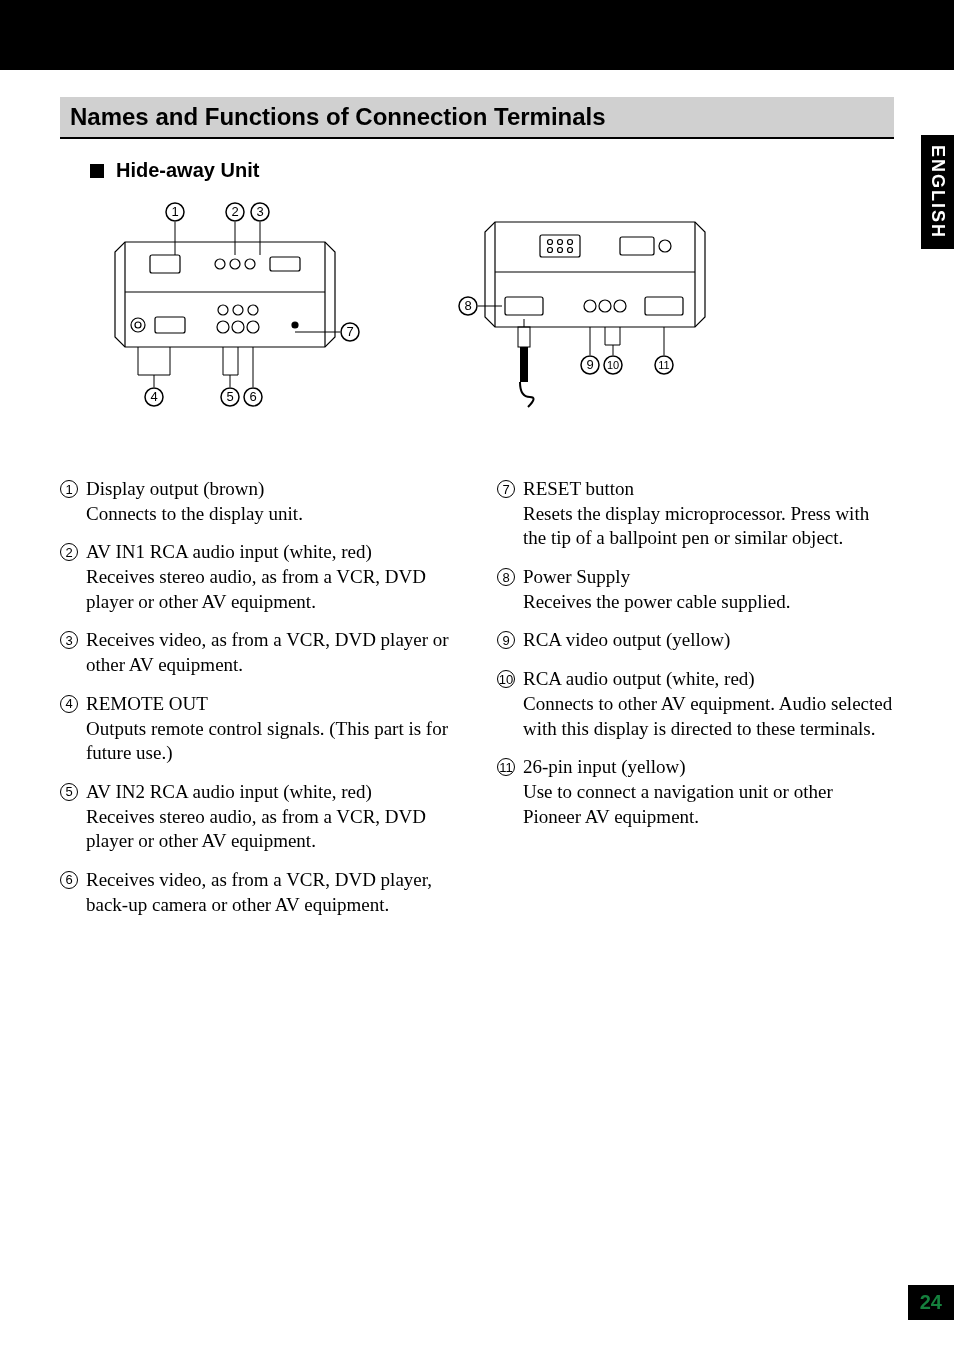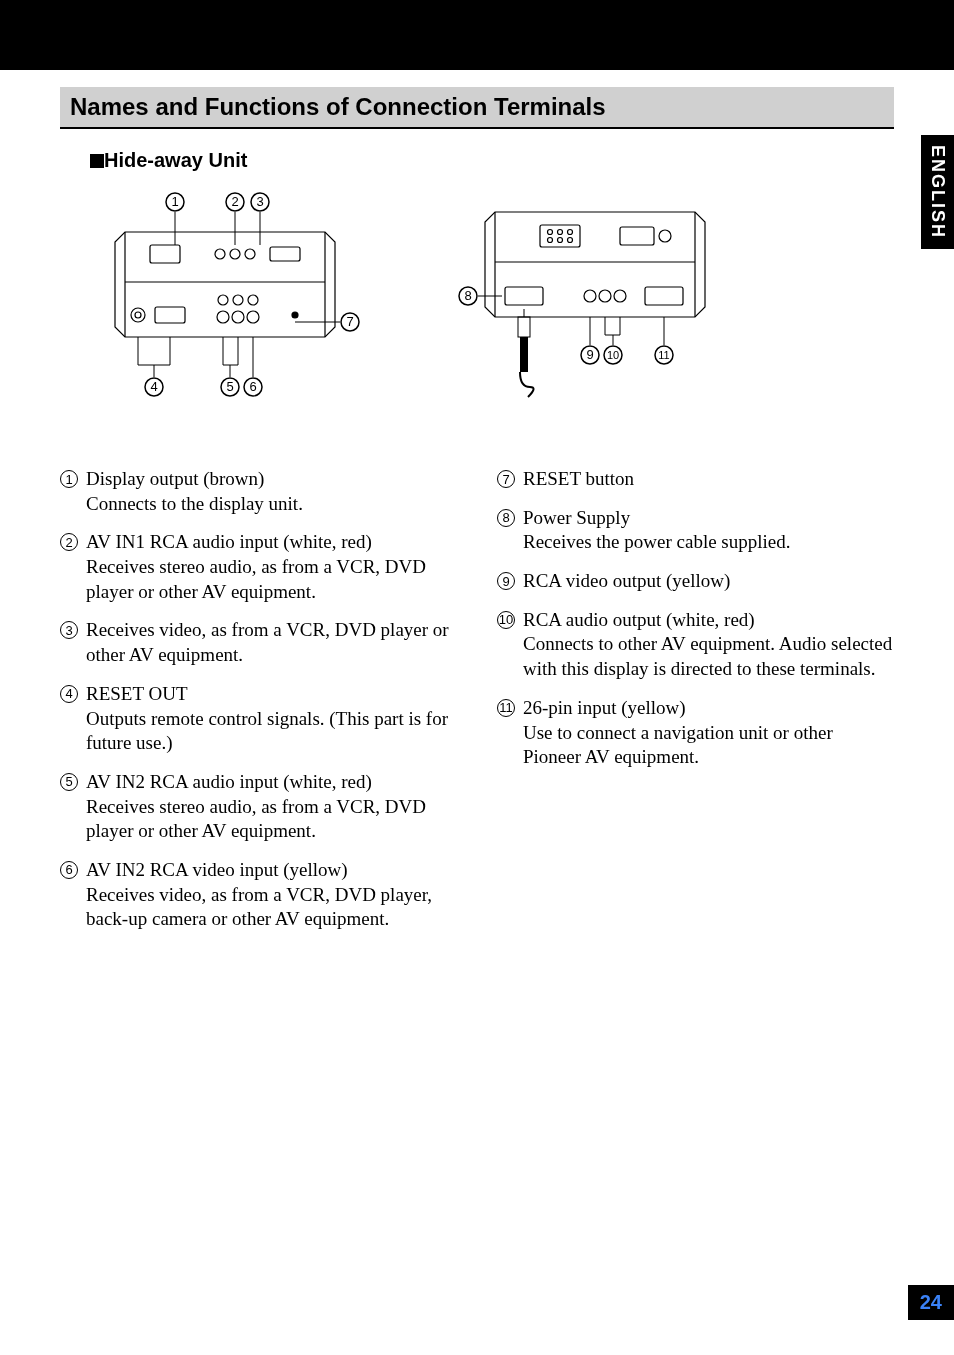--- a/index.html
+++ b/index.html
@@ -20,7 +20,7 @@
       width: 100%;
     }
     .content {
-      padding: 17px 60px 0 60px;
+      padding: 27px 60px 0 60px;
     }
     .section-header {
       background: #d0d0d0;

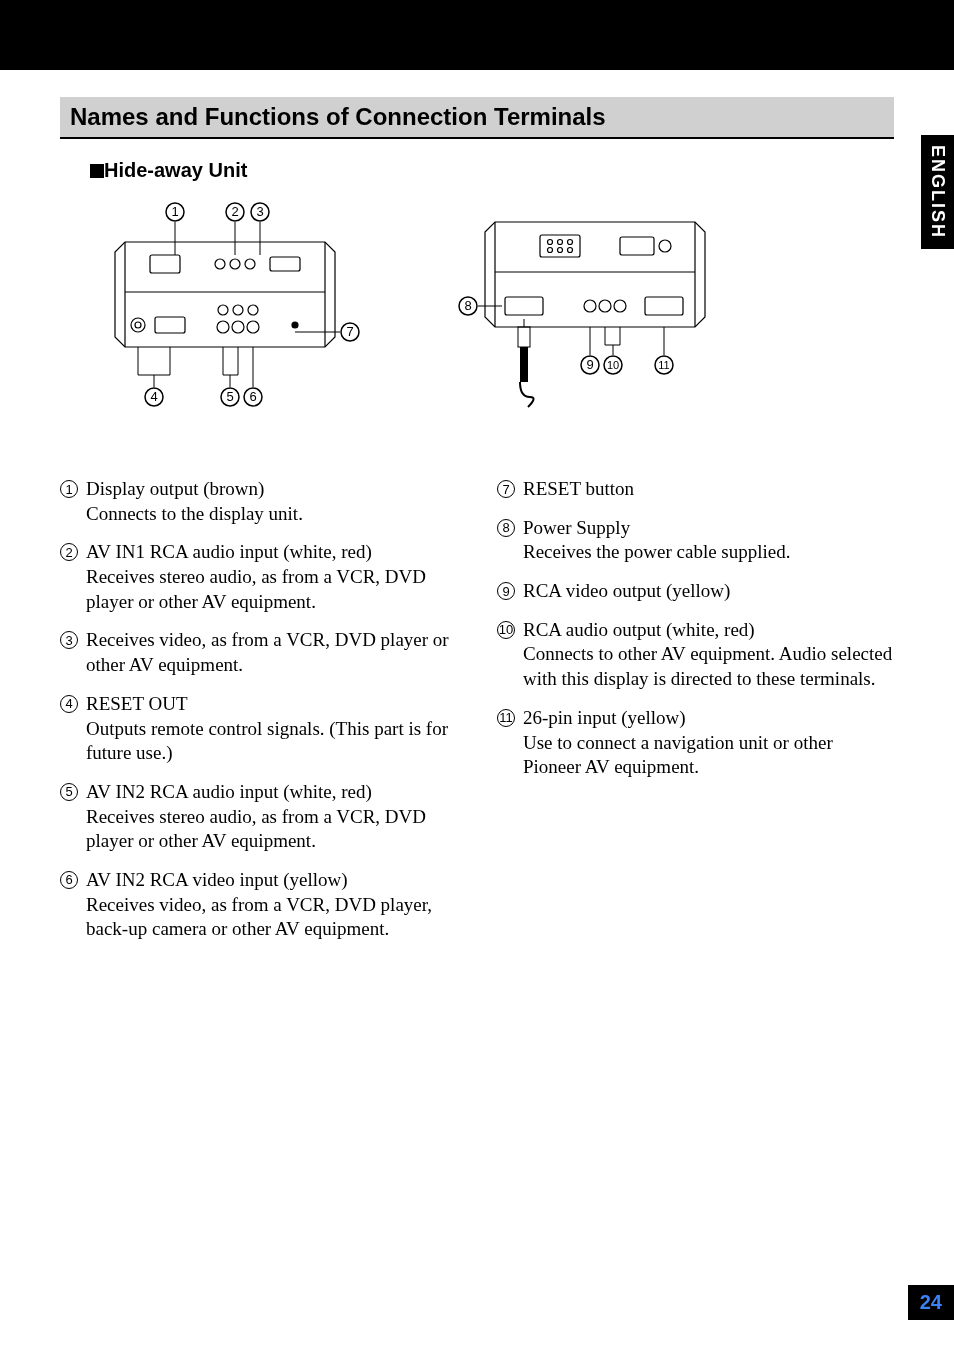--- a/index.html
+++ b/index.html
@@ -39,6 +39,7 @@
       margin-bottom: 15px;
       display: flex;
       align-items: center;
+      gap: 12px;
     }
     .black-square {
       width: 14px;

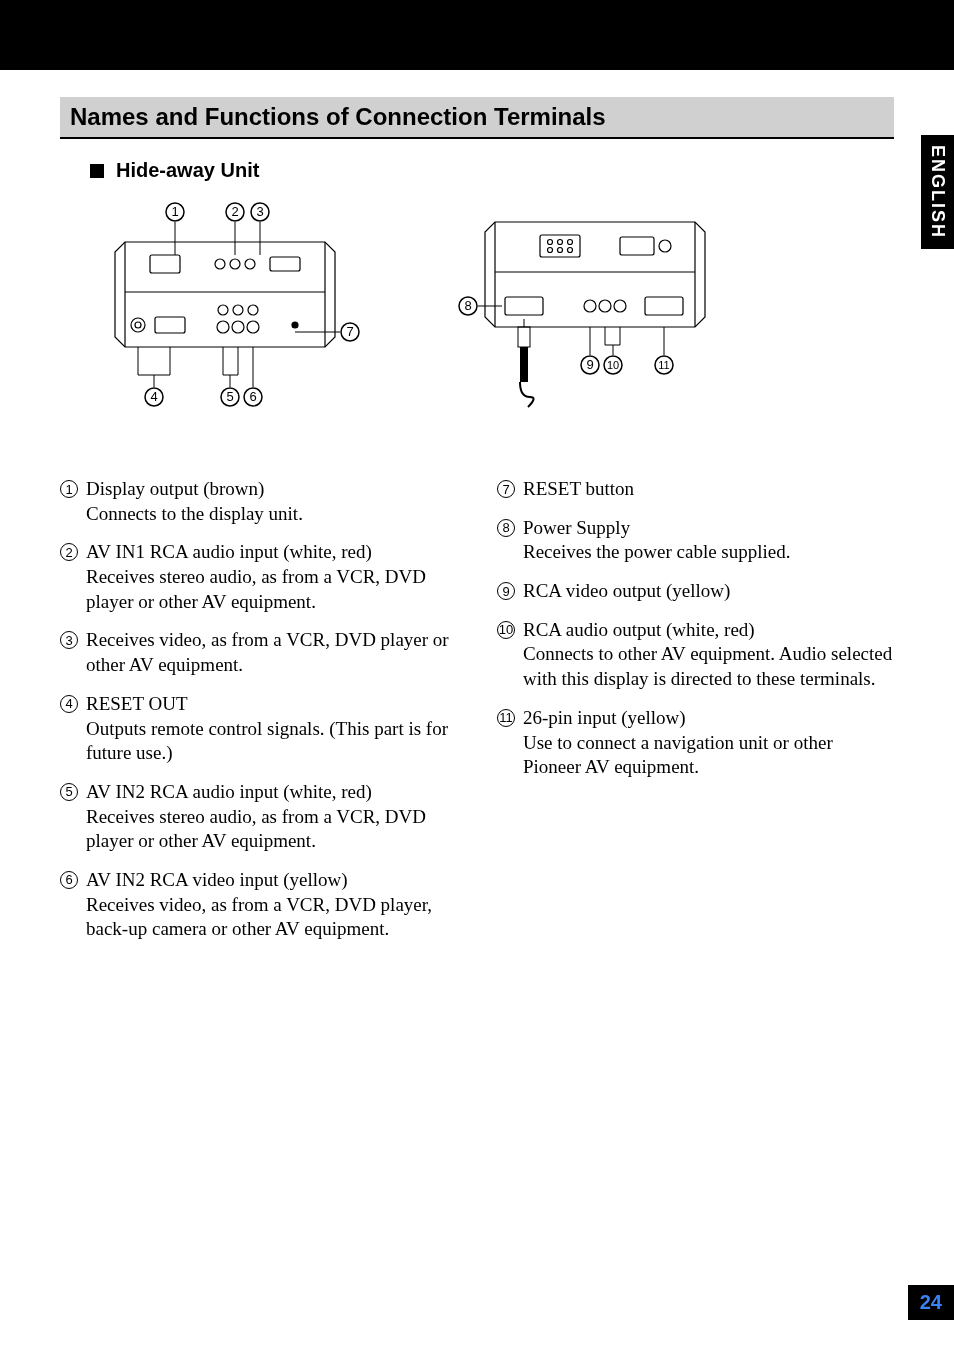--- a/index.html
+++ b/index.html
@@ -312,6 +312,7 @@
         <span class="circled-num">7</span>
         <div class="item-body">
           <div class="item-title">RESET button</div>
+          <div class="item-desc">Resets the display microprocessor. Press with the tip of a ballpoint pen or similar object.</div>
         </div>
       </div>
       <div class="item">

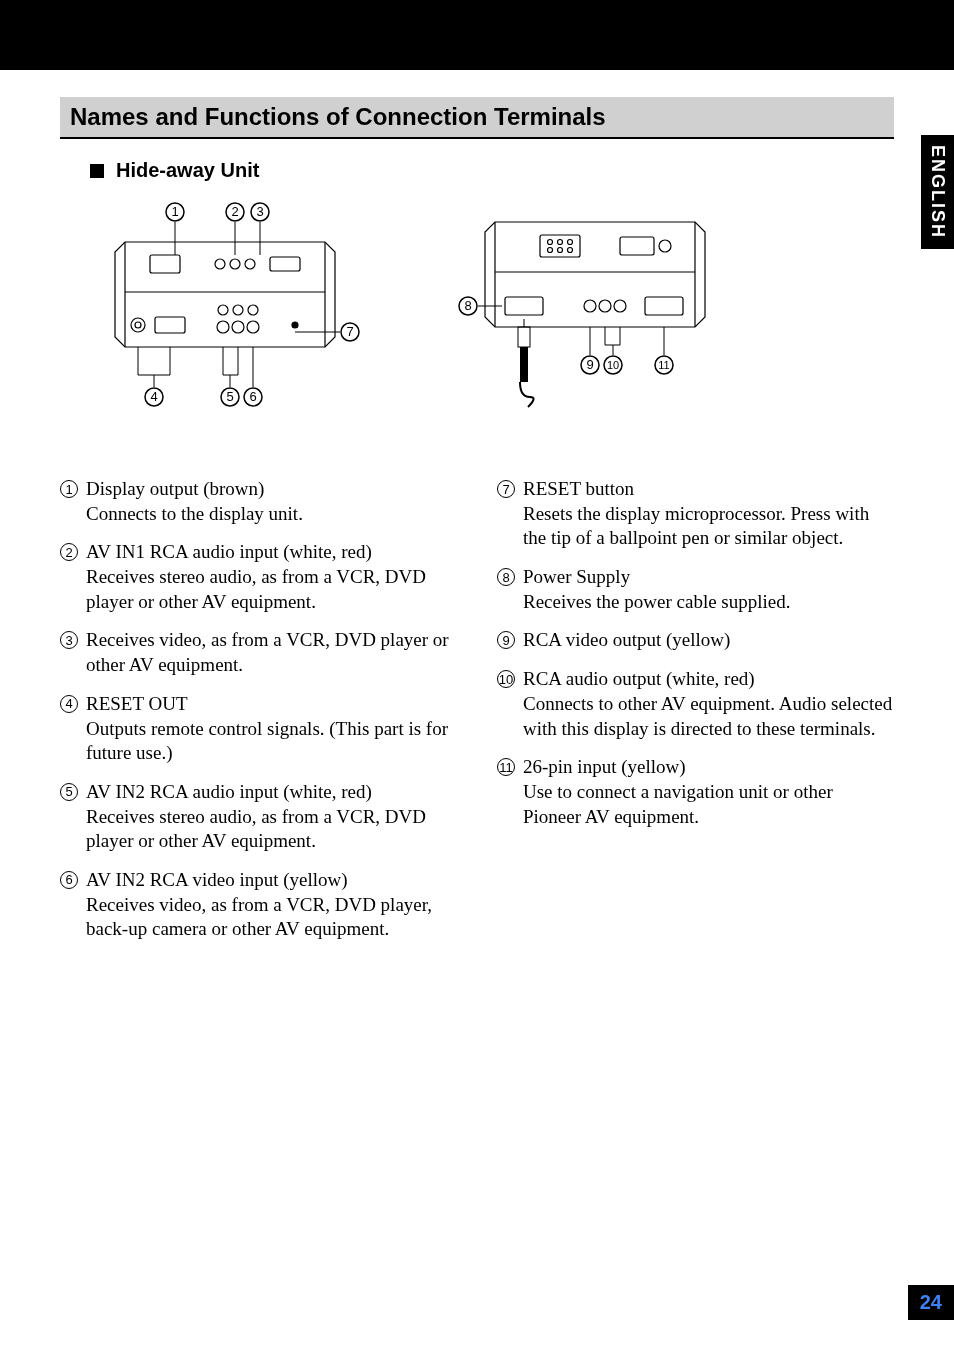--- a/index.html
+++ b/index.html
@@ -287,7 +287,7 @@
       <div class="item">
         <span class="circled-num">4</span>
         <div class="item-body">
-          <div class="item-title">RESET OUT</div>
+          <div class="item-title">REMOTE OUT</div>
           <div class="item-desc">Outputs remote control signals. (This part is for future use.)</div>
         </div>
       </div>

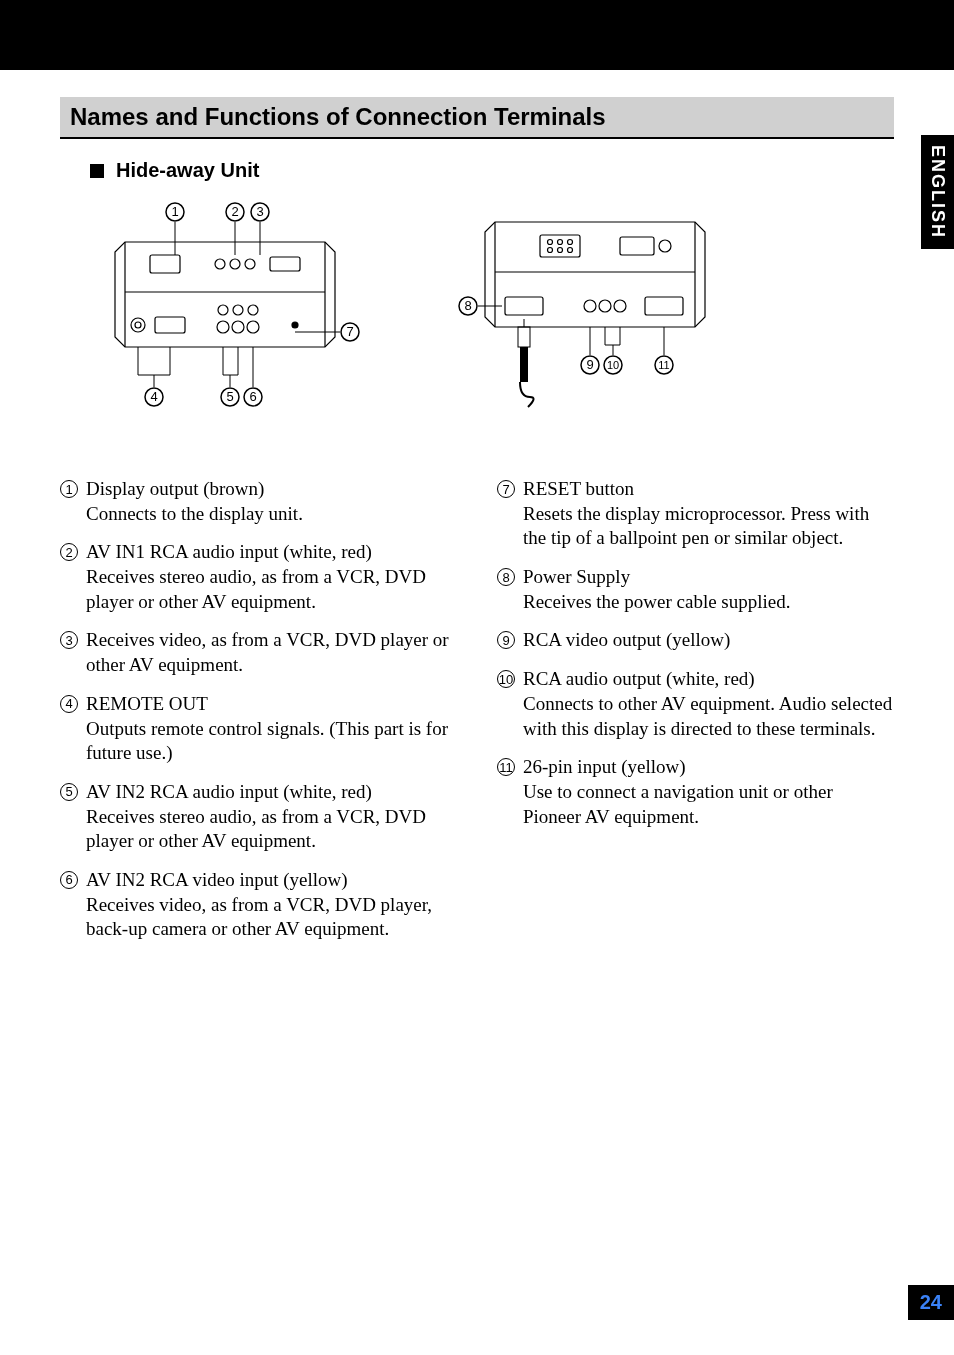--- a/index.html
+++ b/index.html
@@ -301,7 +301,6 @@
       <div class="item">
         <span class="circled-num">6</span>
         <div class="item-body">
-          <div class="item-title">AV IN2 RCA video input (yellow)</div>
           <div class="item-desc">Receives video, as from a VCR, DVD player, back-up camera or other AV equipment.</div>
         </div>
       </div>

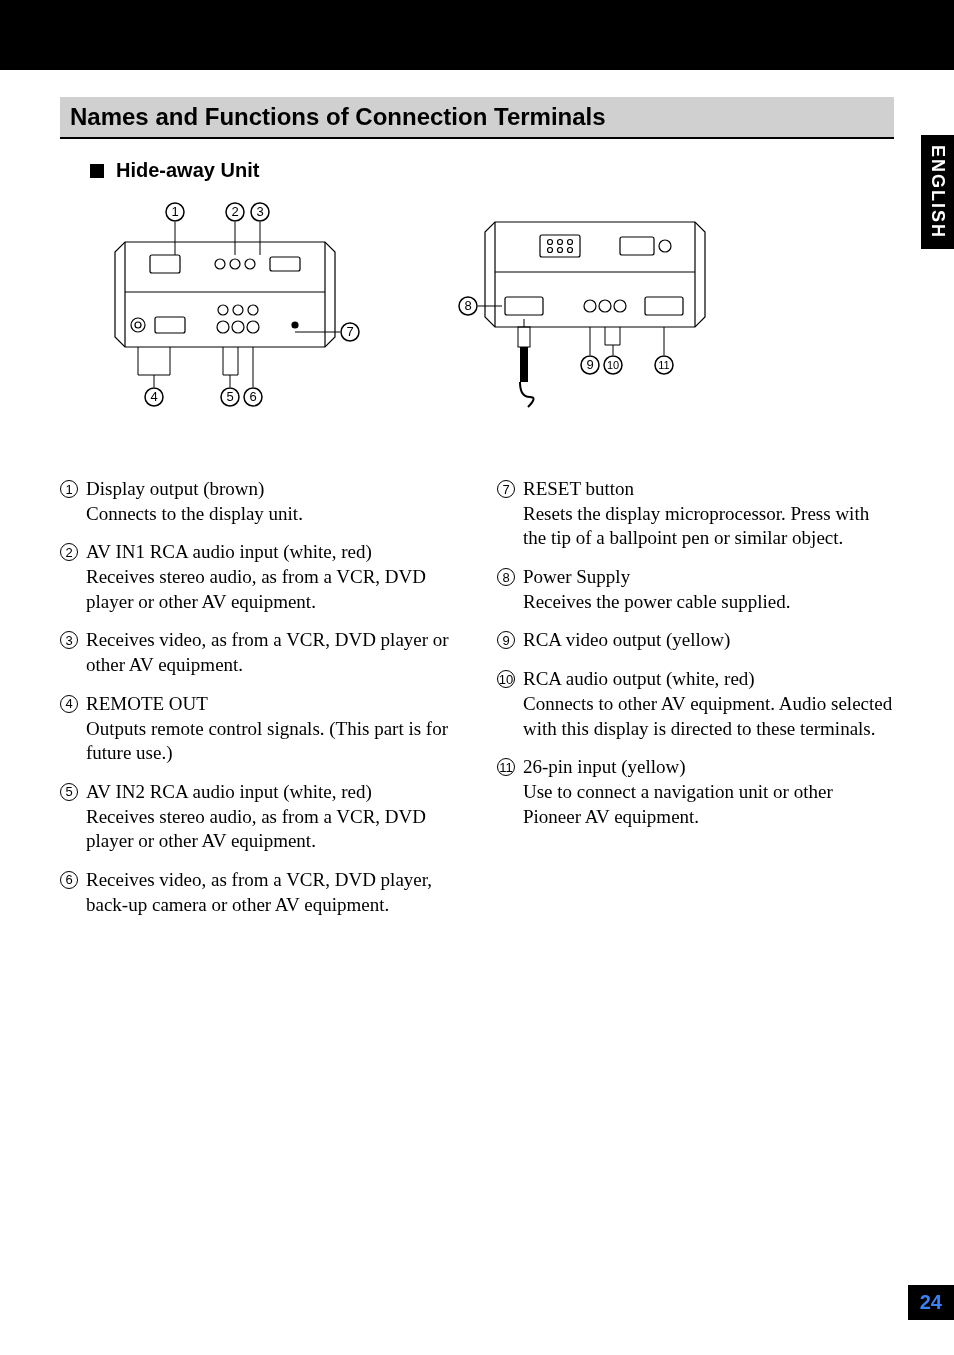--- a/index.html
+++ b/index.html
@@ -120,7 +120,7 @@
       bottom: 35px;
       right: 0;
       background: #000;
-      color: #3b82f6;
+      color: #15803d;
       padding: 6px 12px;
       font-family: Arial, sans-serif;
       font-weight: bold;

